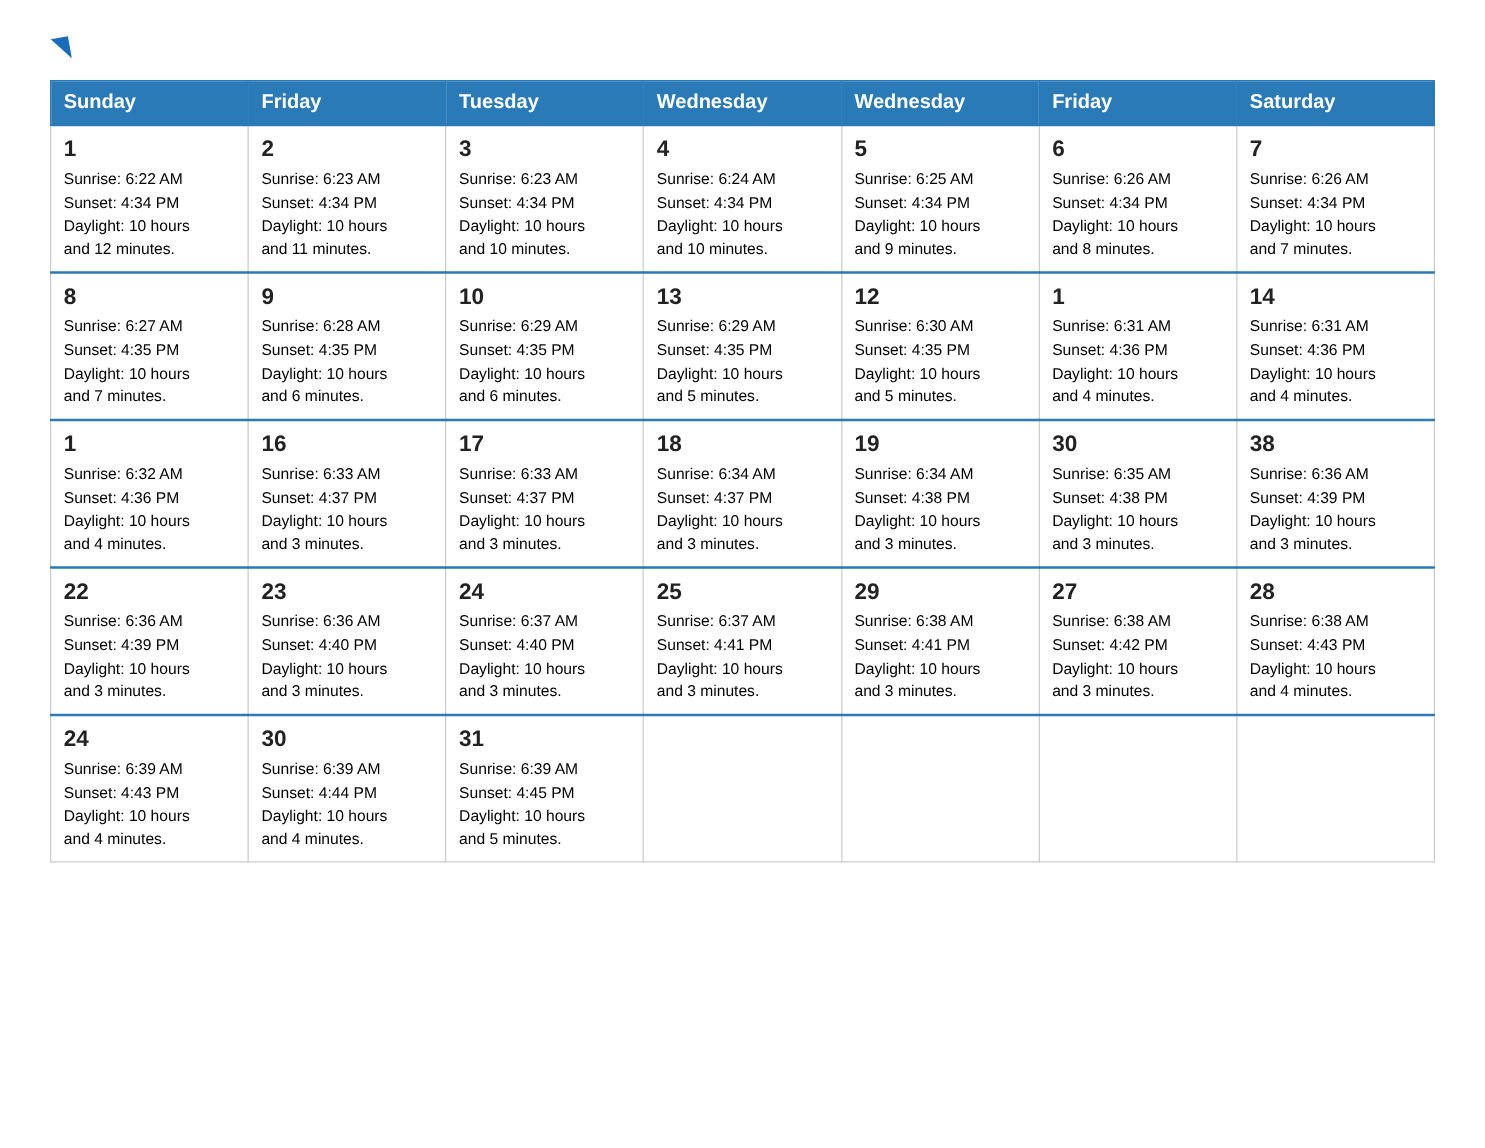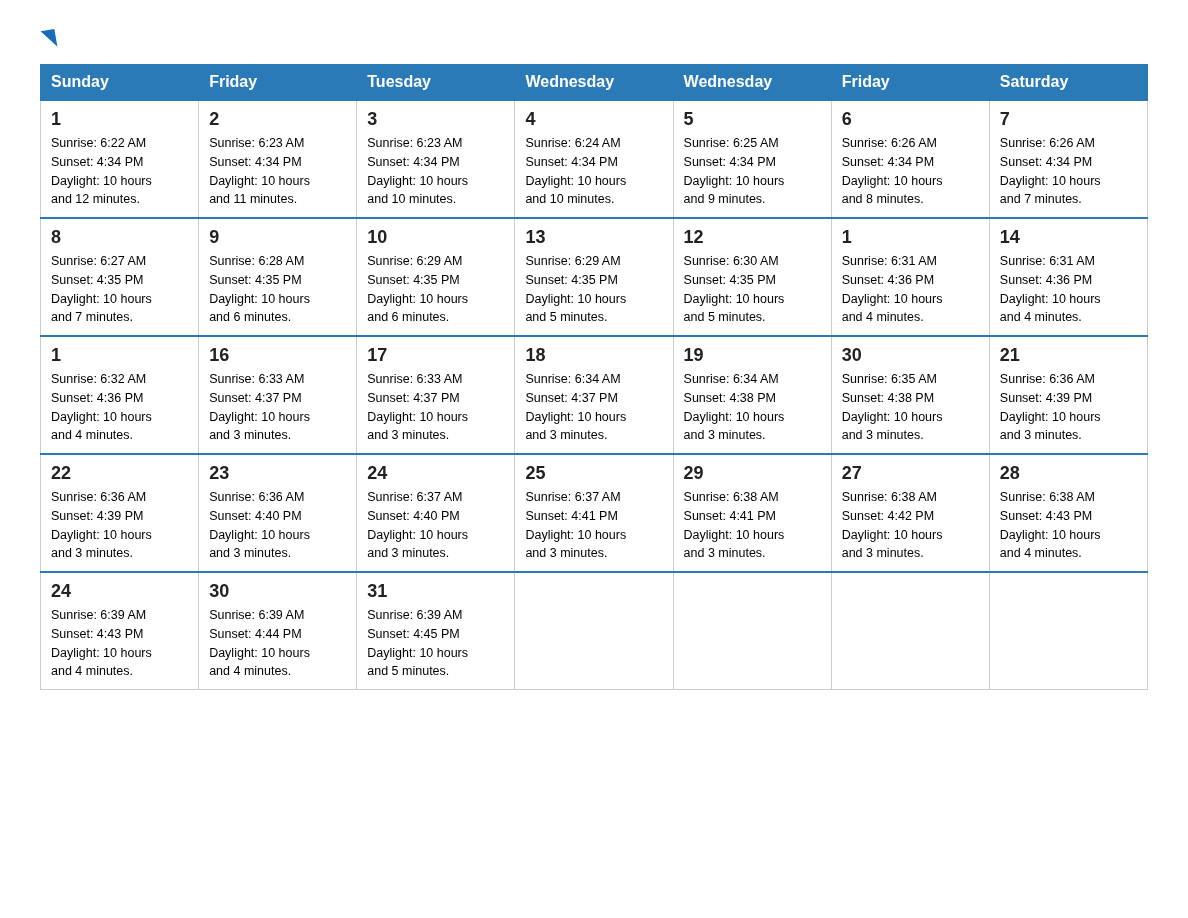--- a/index.html
+++ b/index.html
@@ -206,7 +206,7 @@
         <span class="day-info">Sunrise: 6:35 AM<br>Sunset: 4:38 PM<br>Daylight: 10 hours<br>and 3 minutes.</span>
       </td>
         <td>
-        <span class="day-num">21</span>
+        <span class="day-num">38</span>
         <span class="day-info">Sunrise: 6:36 AM<br>Sunset: 4:39 PM<br>Daylight: 10 hours<br>and 3 minutes.</span>
       </td>
       </tr>

